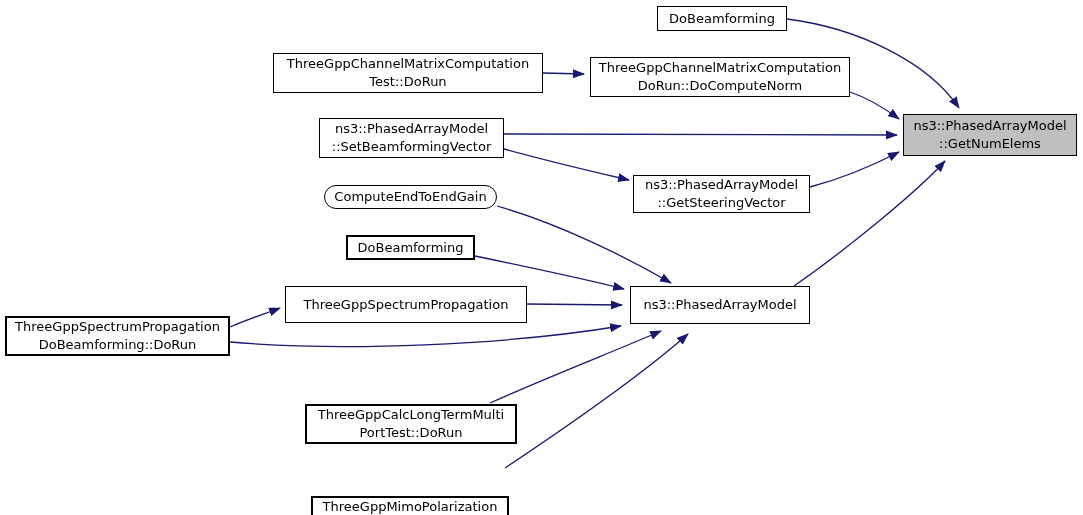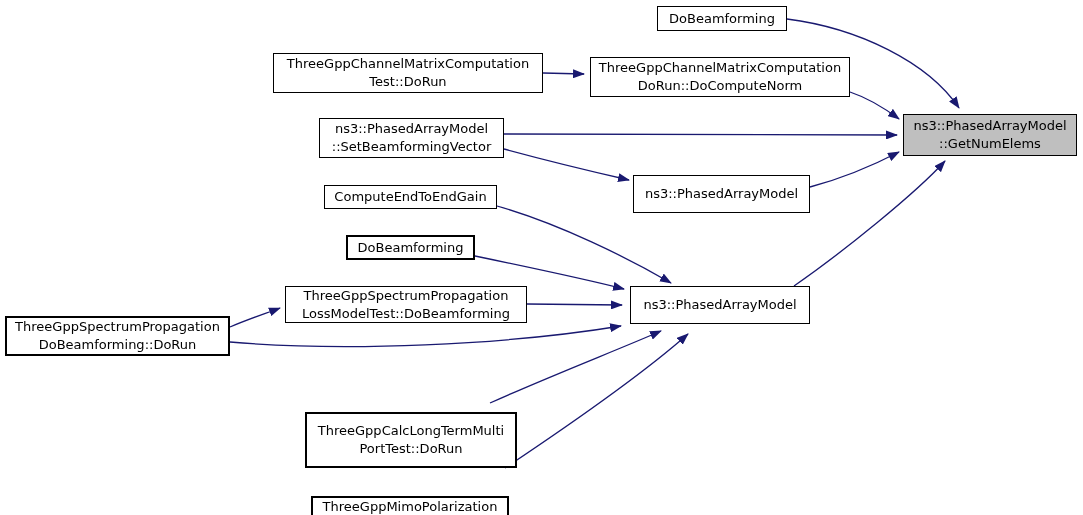--- a/index.html
+++ b/index.html
@@ -88,7 +88,7 @@
     <span>ns3::PhasedArrayModel</span>
   </div>
 
-  <div class="node" style="left:324px;top:185px;width:173px;height:24px;">
+  <div class="node" style="left:324px;top:185px;width:173px;height:24px;border-radius:12px;">
     <span>ComputeEndToEndGain</span>
   </div>
 

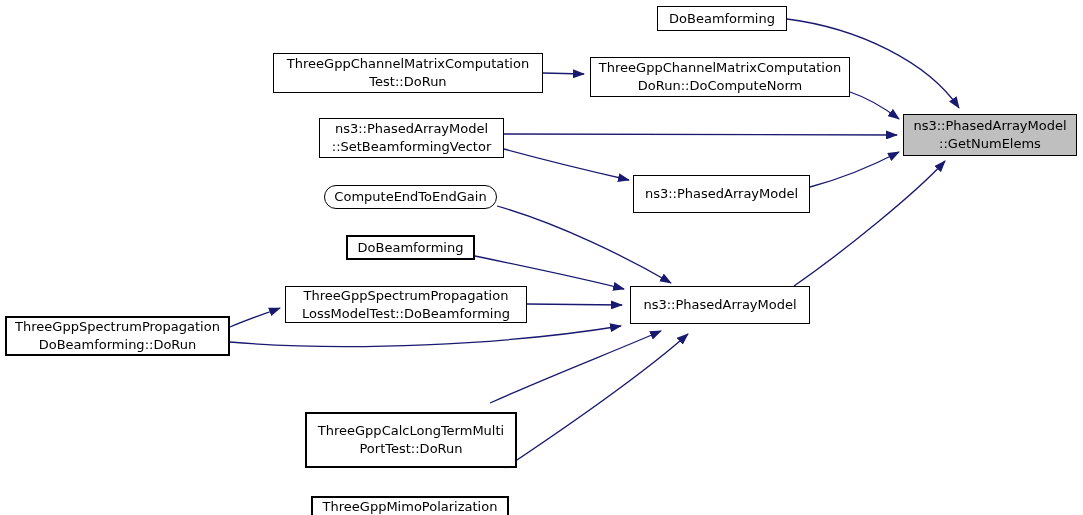--- a/index.html
+++ b/index.html
@@ -86,6 +86,7 @@
 
   <div class="node" style="left:633px;top:175px;width:177px;height:38px;">
     <span>ns3::PhasedArrayModel</span>
+    <span>::GetSteeringVector</span>
   </div>
 
   <div class="node" style="left:324px;top:185px;width:173px;height:24px;border-radius:12px;">

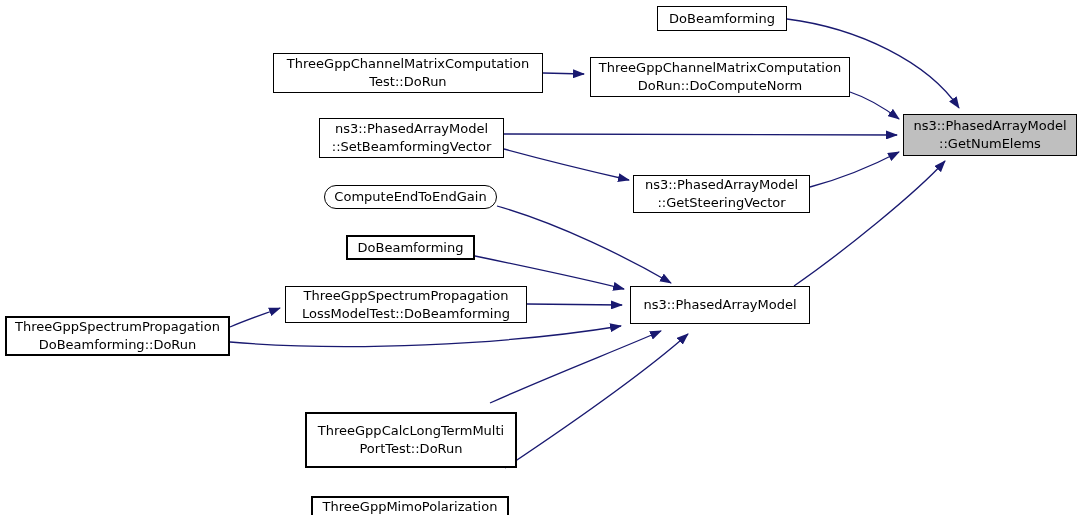--- a/index.html
+++ b/index.html
@@ -99,7 +99,6 @@
 
   <div class="node" style="left:285px;top:286px;width:242px;height:37px;">
     <span>ThreeGppSpectrumPropagation</span>
-    <span>LossModelTest::DoBeamforming</span>
   </div>
 
   <div class="node thick" style="left:5px;top:316px;width:225px;height:40px;">

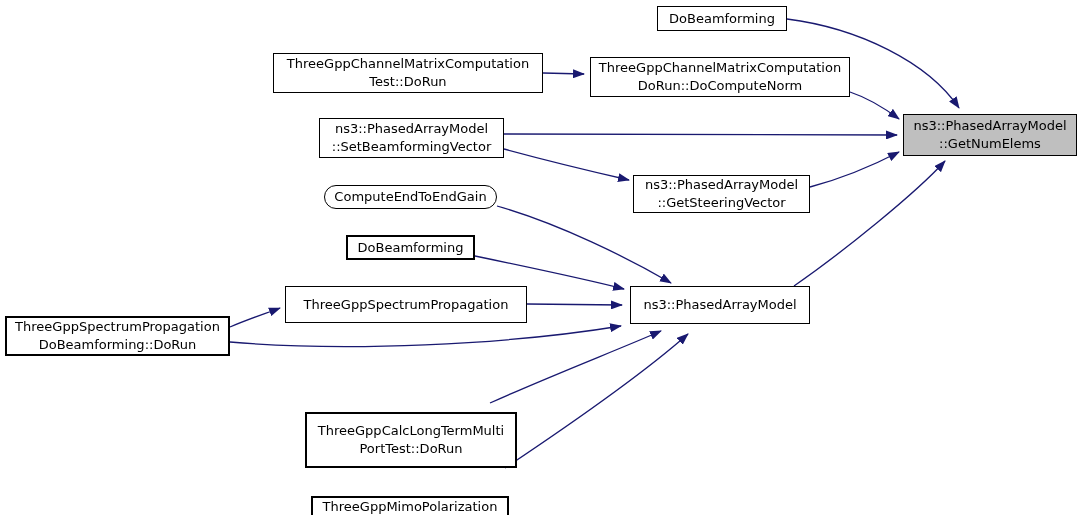--- a/index.html
+++ b/index.html
@@ -110,7 +110,7 @@
     <span>ns3::PhasedArrayModel</span>
   </div>
 
-  <div class="node thick" style="left:305px;top:404px;width:212px;height:56px;margin-top:8px;">
+  <div class="node thick" style="left:305px;top:404px;width:212px;height:40px;">
     <span>ThreeGppCalcLongTermMulti</span>
     <span>PortTest::DoRun</span>
   </div>

